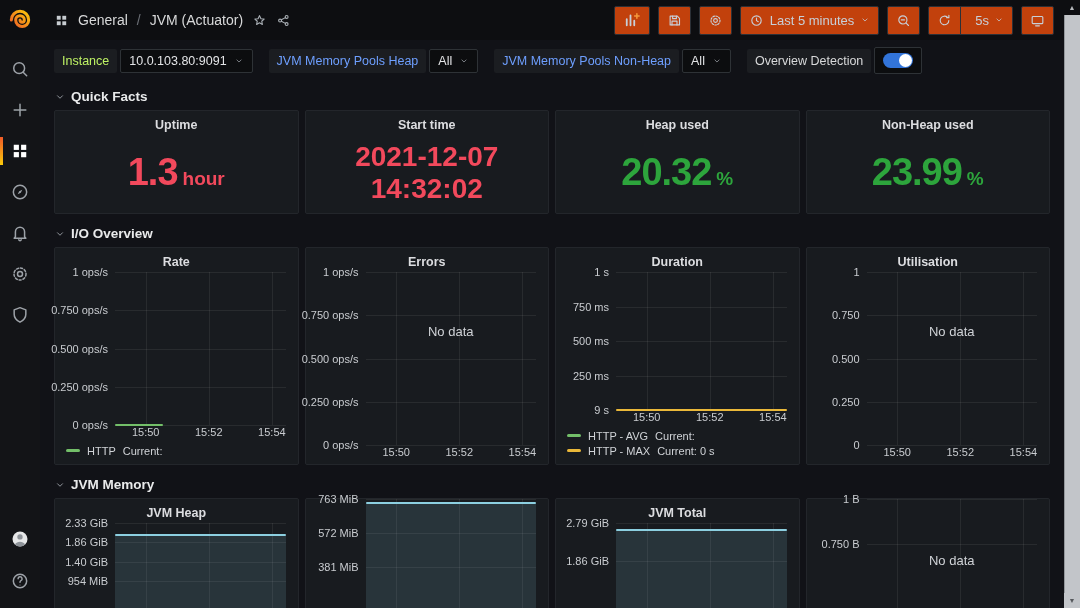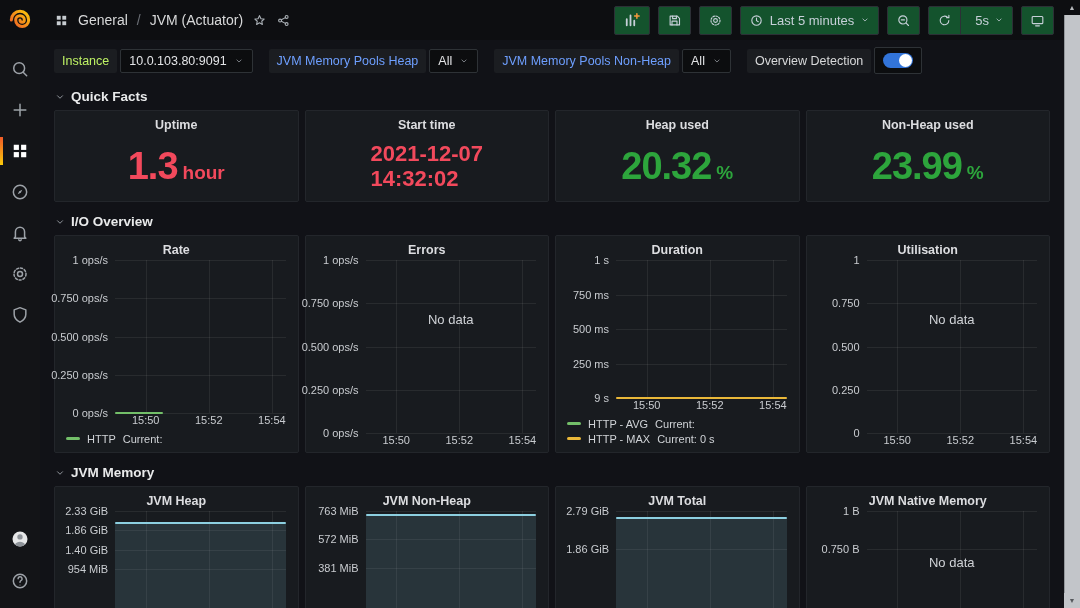--- a/index.html
+++ b/index.html
@@ -25,7 +25,7 @@
   .crumb{cursor:pointer}
   .crumb-icon{width:15px;height:15px;color:#a9afb5;cursor:pointer}
   .actions{display:flex;align-items:center;gap:8px}
-  .nav-btn{display:flex;align-items:center;gap:6px;height:29px;padding:0 8px;background:#14532d;border:1px solid #2c3036;border-radius:2px;color:#c7d0d9;font-size:13px;cursor:pointer;font-family:inherit}
+  .nav-btn{display:flex;align-items:center;gap:6px;height:29px;padding:0 8px;background:#c2410c;border:1px solid #2c3036;border-radius:2px;color:#c7d0d9;font-size:13px;cursor:pointer;font-family:inherit}
   .nav-btn .icon{width:15px;height:15px}
   .icon.chev{width:10px;height:10px}
   .split{padding:0;overflow:hidden}

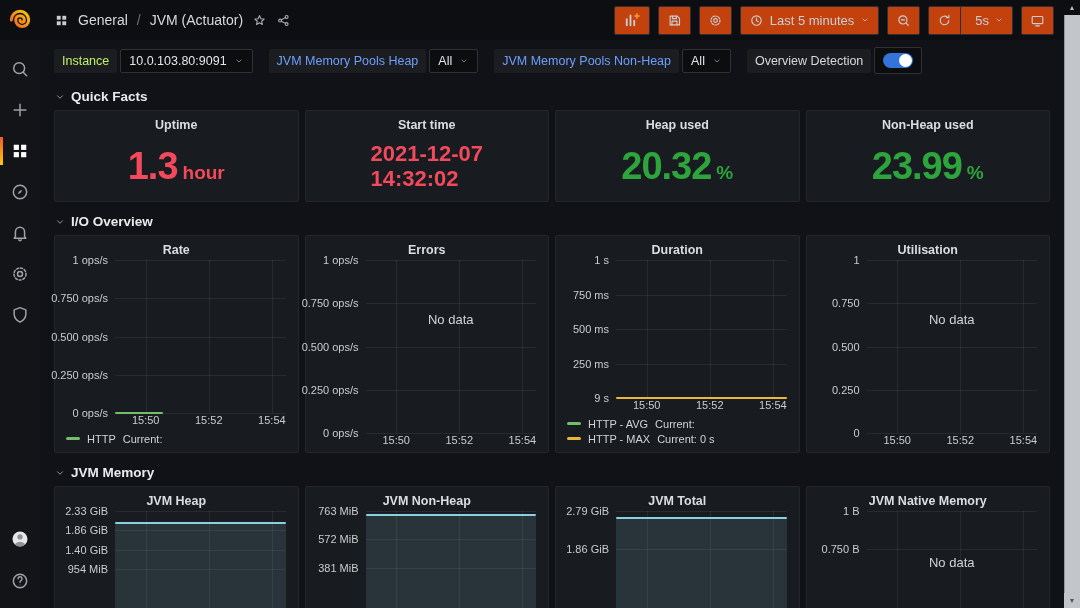--- a/index.html
+++ b/index.html
@@ -48,7 +48,7 @@
   .row{display:grid;grid-template-columns:repeat(4,1fr);gap:6px;flex-shrink:0;margin-bottom:4px}
   .panel{background:#181b1f;border:1px solid #23262b;border-radius:2px;display:flex;flex-direction:column;min-width:0;padding-bottom:3px}
   .p-title{text-align:center;font-size:12.5px;font-weight:600;color:#dcdde0;padding:7px 4px 3px;flex-shrink:0;cursor:pointer}
-  .stat-panel{height:92px}
+  .stat-panel{height:104px}
   .stat-value{flex:1;display:flex;align-items:center;justify-content:center}
   .stat-line{display:flex;align-items:baseline;gap:5px;font-weight:bold}
   .stat-line .v{font-size:38px;letter-spacing:-1px}

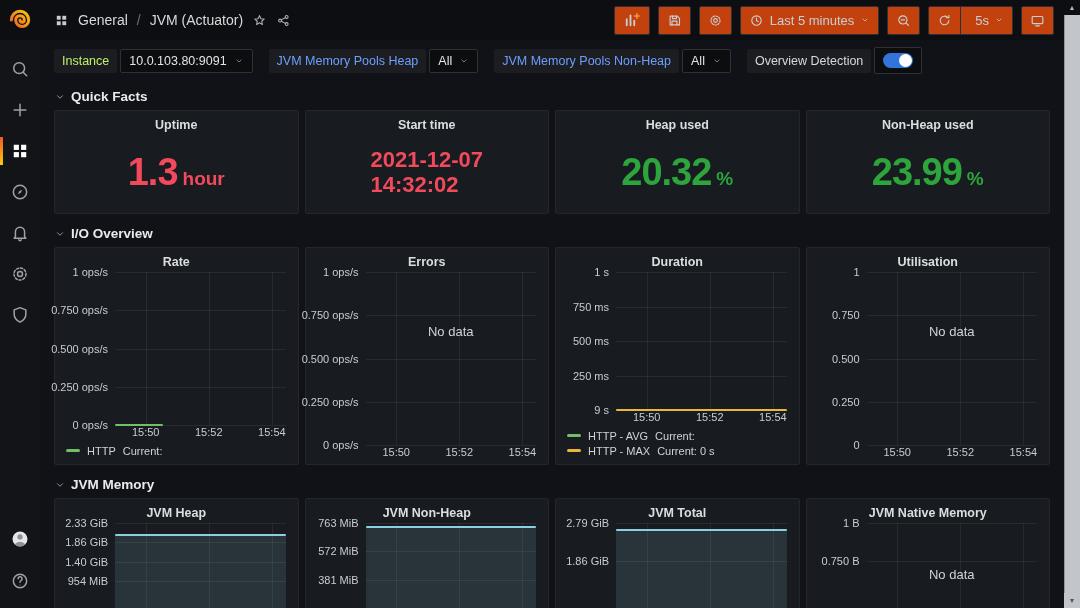--- a/index.html
+++ b/index.html
@@ -52,7 +52,7 @@
   .stat-value{flex:1;display:flex;align-items:center;justify-content:center}
   .stat-line{display:flex;align-items:baseline;gap:5px;font-weight:bold}
   .stat-line .v{font-size:38px;letter-spacing:-1px}
-  .stat-line .v.multi{font-size:22px;line-height:1.12;text-align:left;letter-spacing:0}
+  .stat-line .v.multi{font-size:28px;line-height:1.12;text-align:center;letter-spacing:0}
   .stat-line .sfx{font-size:19px}
   .io-panel{height:218px}
   .mem-panel{height:150px}

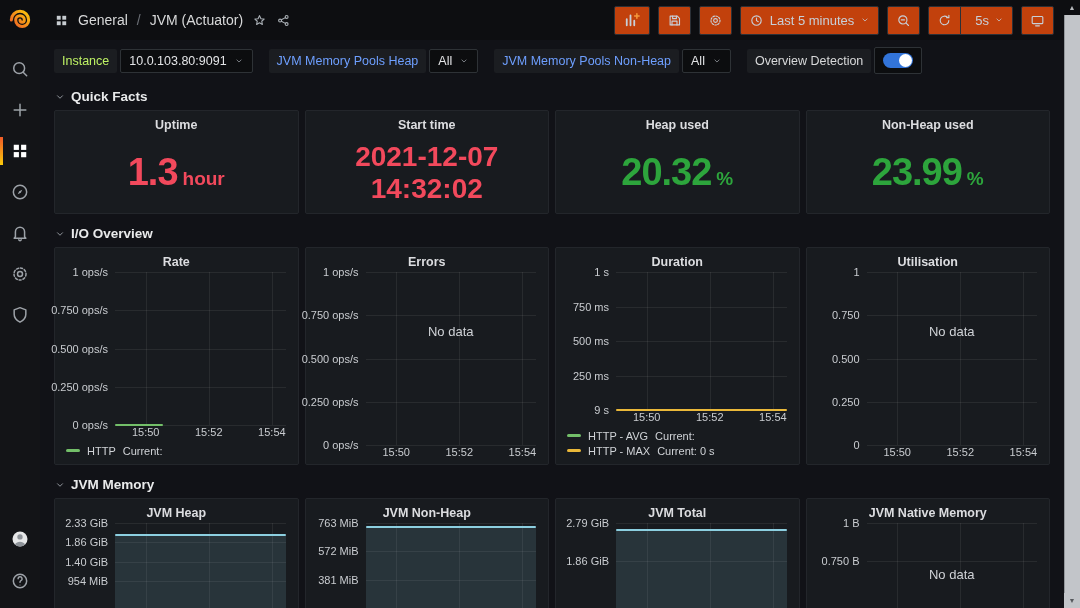--- a/index.html
+++ b/index.html
@@ -558,7 +558,6 @@
             </div>
           </div>
           <div class="panel graph-panel mem-panel">
-    <div class="p-title">JVM Non-Heap</div>
     <div class="plot-row">
               <div class="ylabels">
                 <span class="ytick" style="top:0%">763 MiB</span>

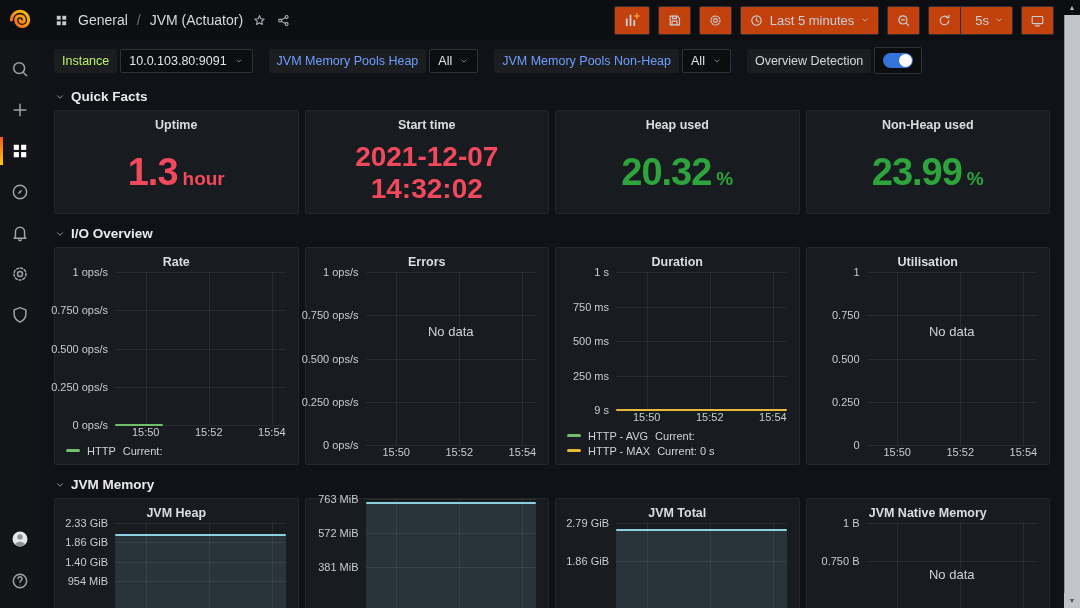--- a/index.html
+++ b/index.html
@@ -595,7 +595,6 @@
             </div>
           </div>
           <div class="panel graph-panel mem-panel">
-    <div class="p-title">JVM Native Memory</div>
     <div class="plot-row">
               <div class="ylabels">
                 <span class="ytick" style="top:0%">1 B</span>

